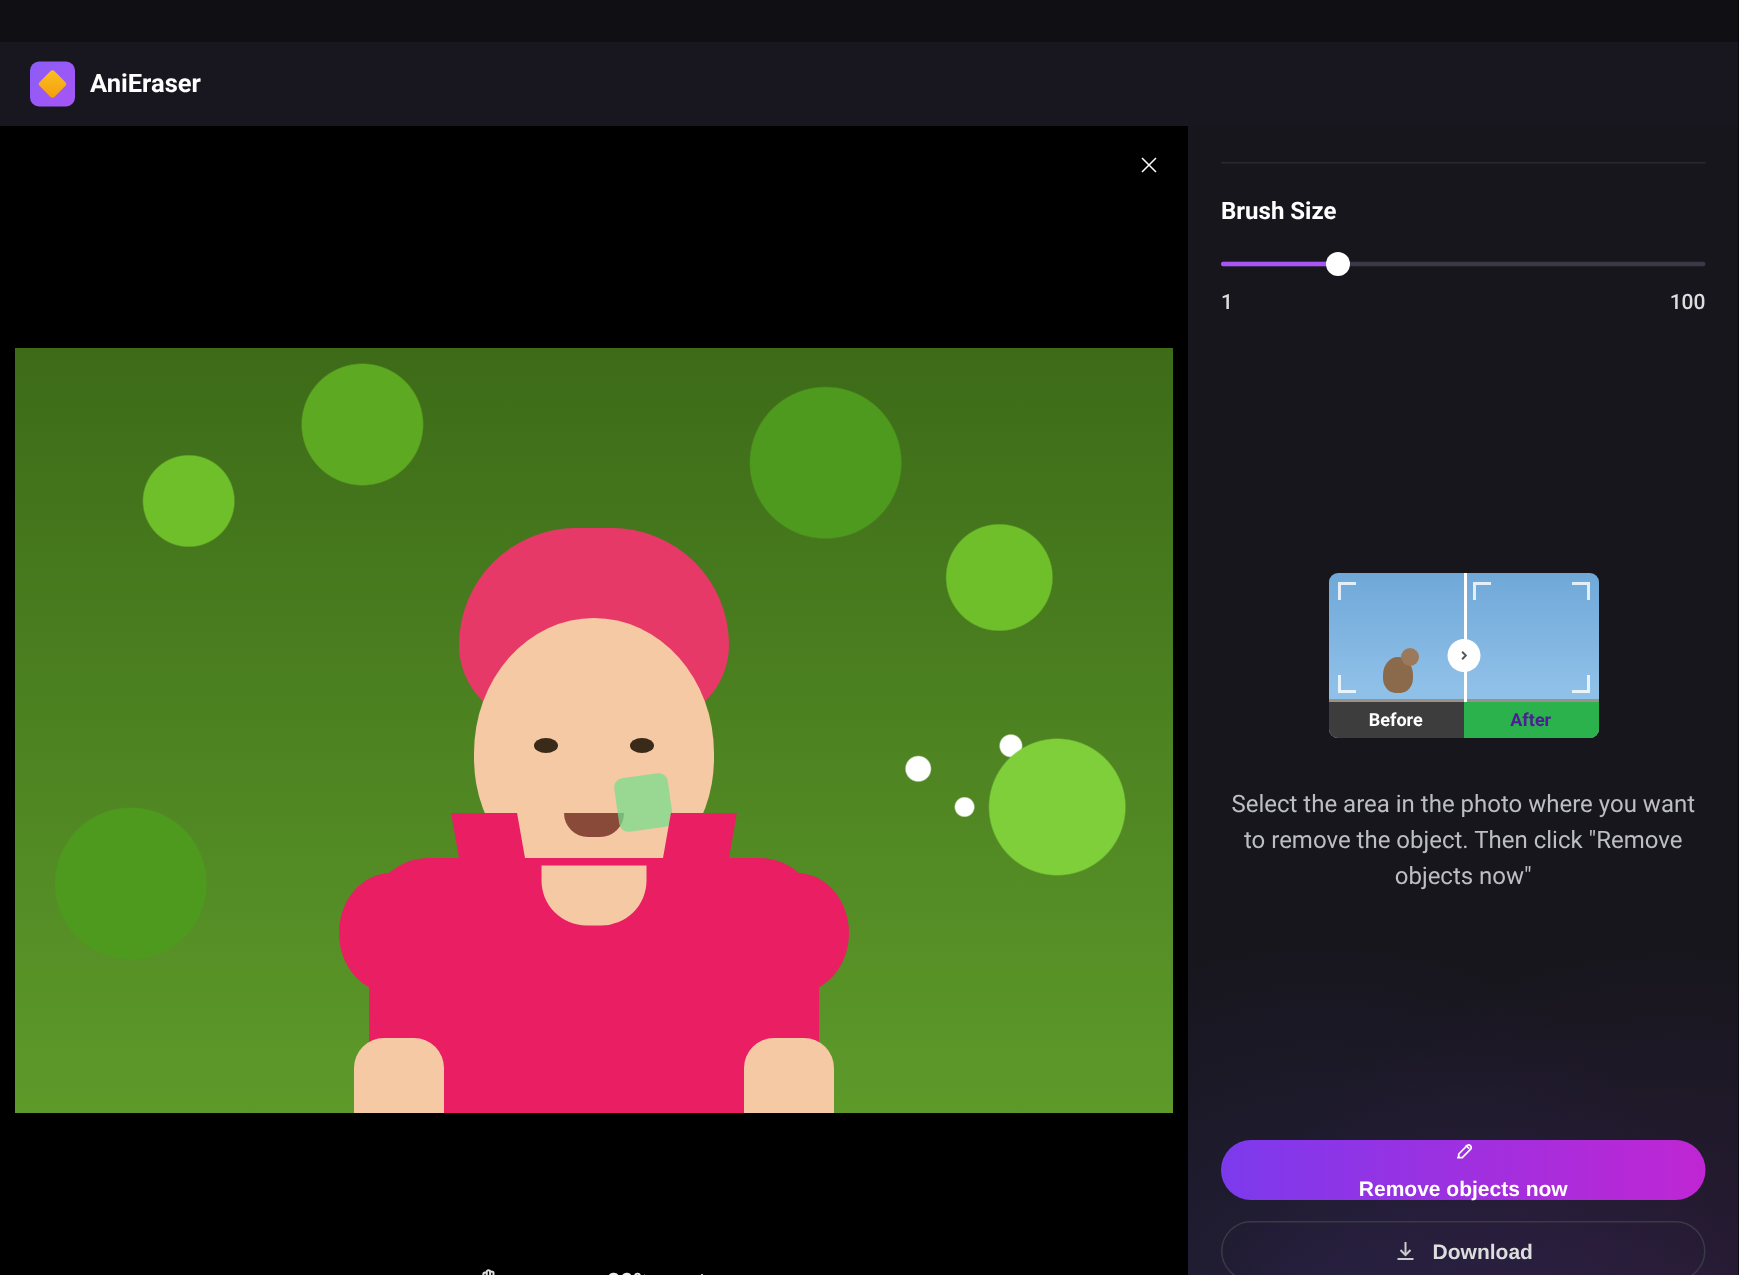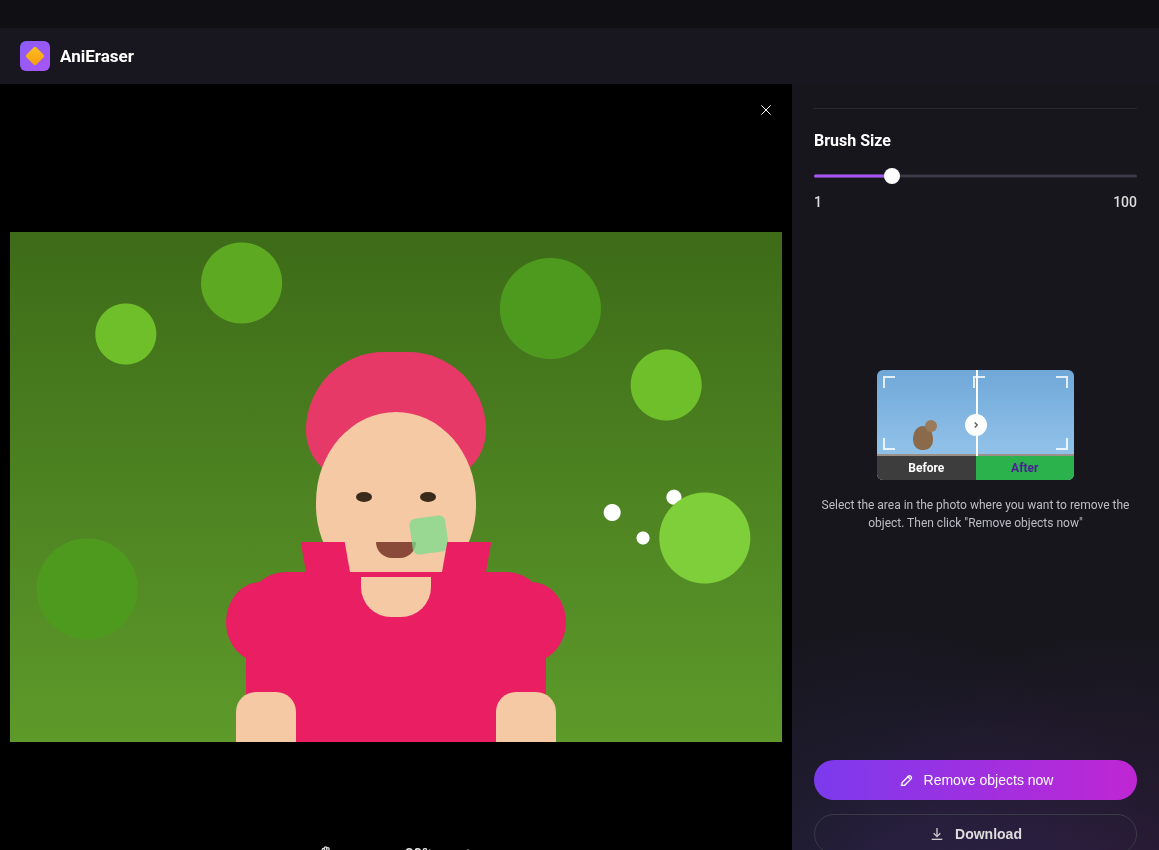--- a/index.html
+++ b/index.html
@@ -224,8 +224,8 @@
 
   .demo-area { margin-top: 160px; text-align:center; position:relative; z-index:1;}
   .demo-img {
-    width: 197px; height: 110px;
-    margin: 0 auto;
+    width: 180px; height: 110px;
+    margin: 12px auto;
     border-radius: 6px;
     overflow: hidden;
     position: relative;

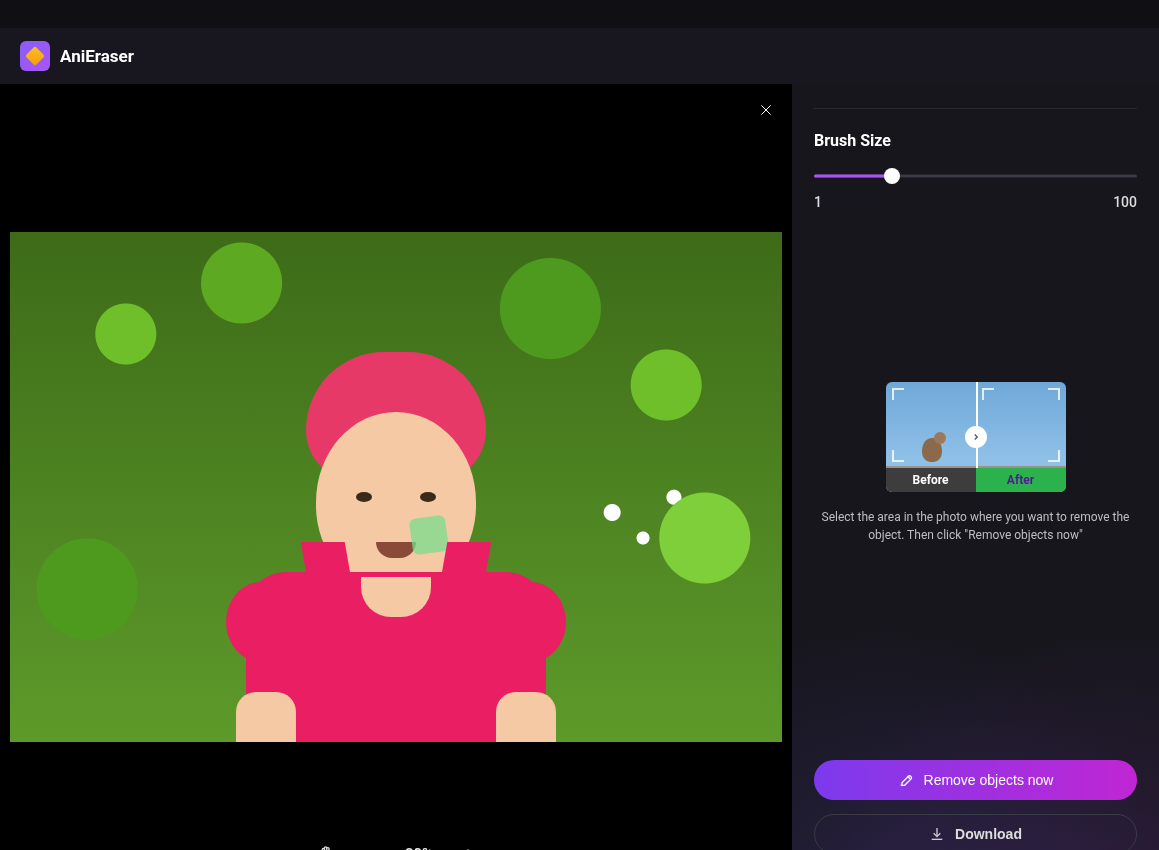--- a/index.html
+++ b/index.html
@@ -249,7 +249,7 @@
   .demo-labels > div { flex:1; display:flex; align-items:center; justify-content:center; }
   .before-l { background:#3d3d3d; color:#fff;}
   .after-l { background:#2bb24c; color:#4c1d95;}
-  .demo-text { color:#bdbdc5; font-size:12px; margin-top:16px; line-height:1.5; padding:0 6px;}
+  .demo-text { color:#bdbdc5; font-size:16px; margin-top:32px; line-height:1.5; padding:0 6px;}
 
   .bottom-actions { margin-top:auto; display:flex; flex-direction:column; gap:14px; position:relative; z-index:1; }
   .primary-btn {

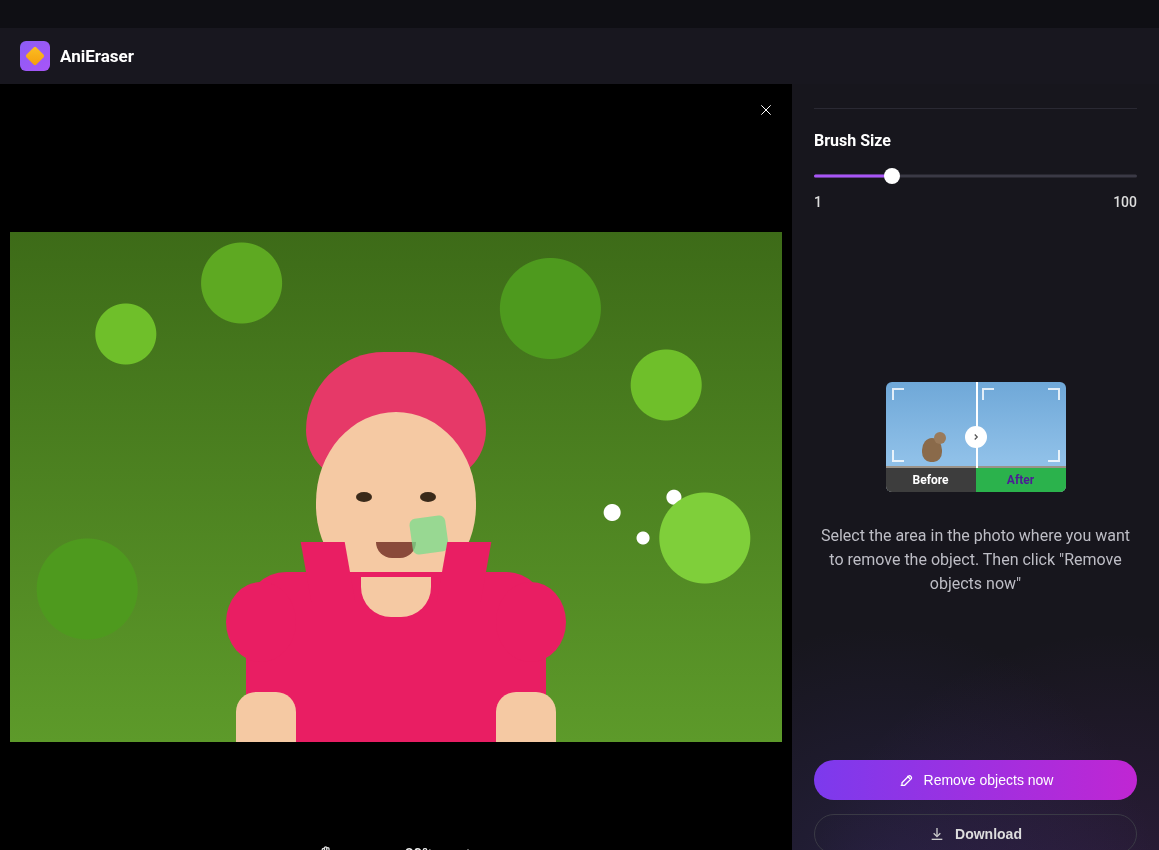--- a/index.html
+++ b/index.html
@@ -256,9 +256,10 @@
     height: 40px;
     border-radius: 20px;
     background: linear-gradient(90deg, #7c3aed, #c026d3);
-    border:none; color:#fff; font-weight:400; font-size:14px;
+    border:none; color:#fff; font-weight:700; font-size:14px;
     display:flex; align-items:center; justify-content:center; gap:10px;
     cursor:pointer;
+    flex-direction:column;
   }
   .secondary-btn {
     height: 40px;

